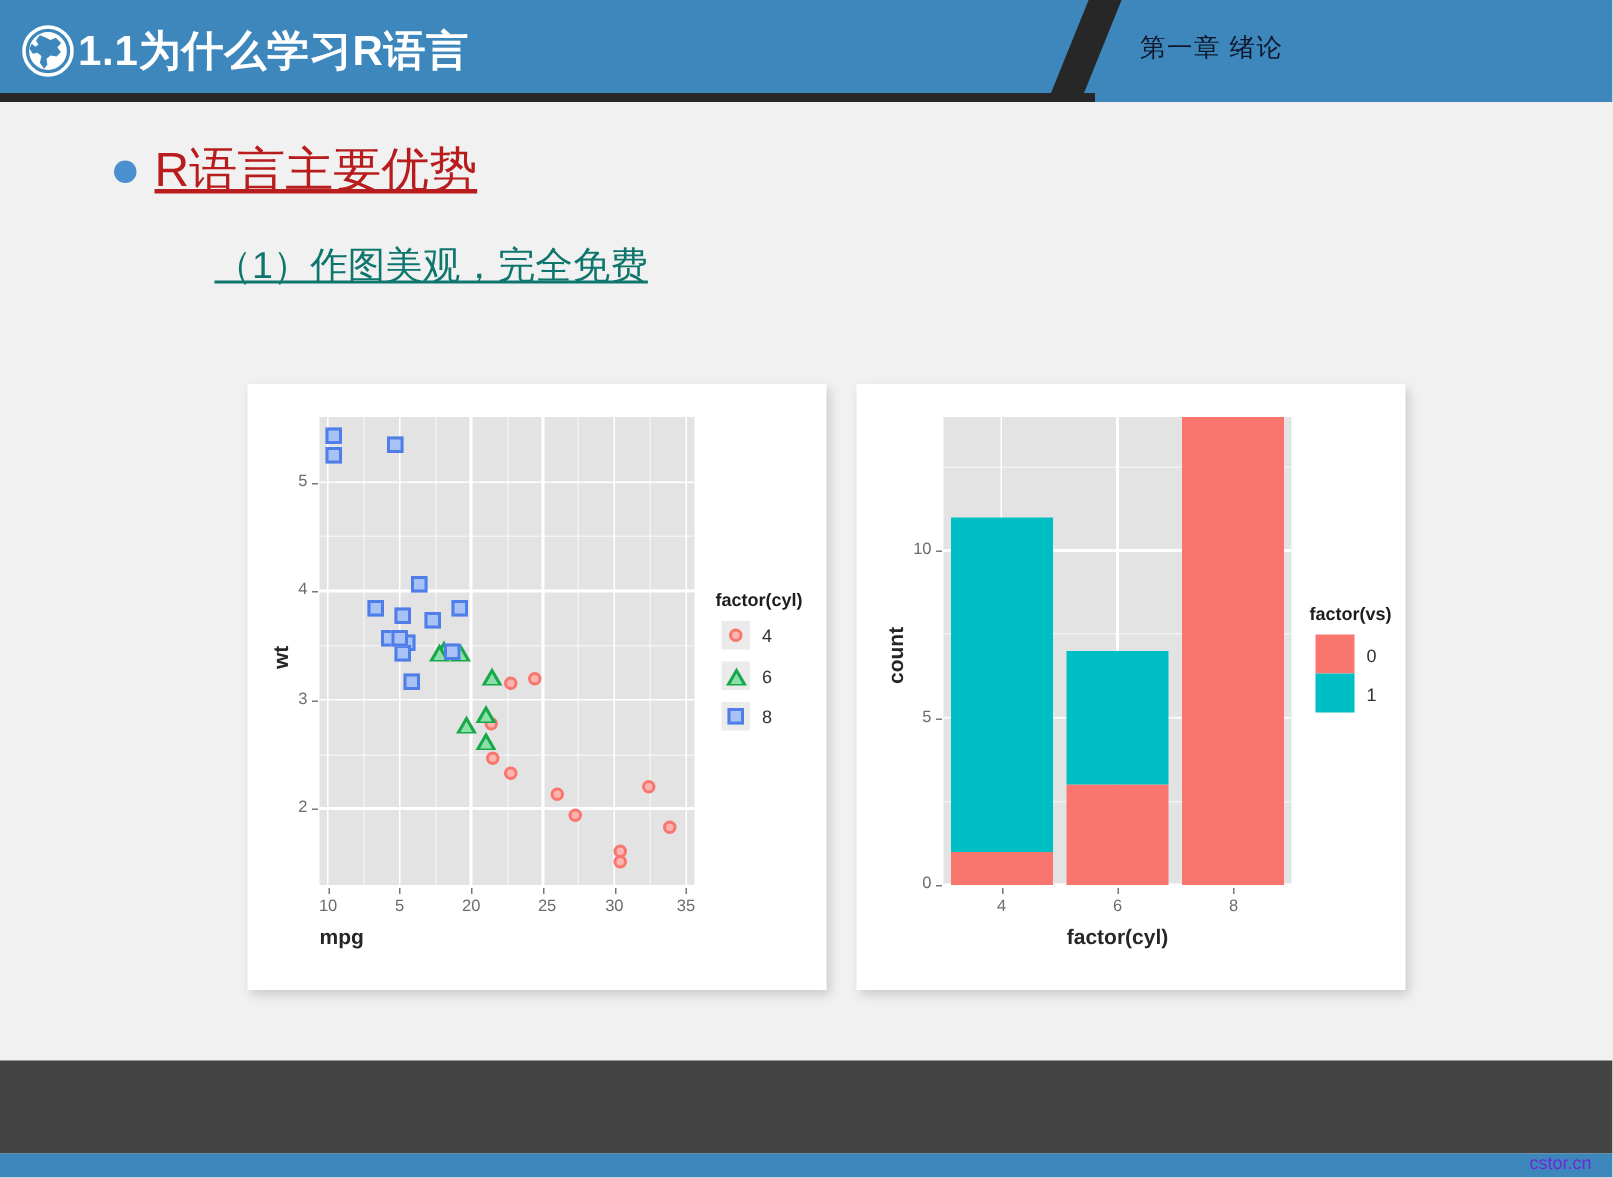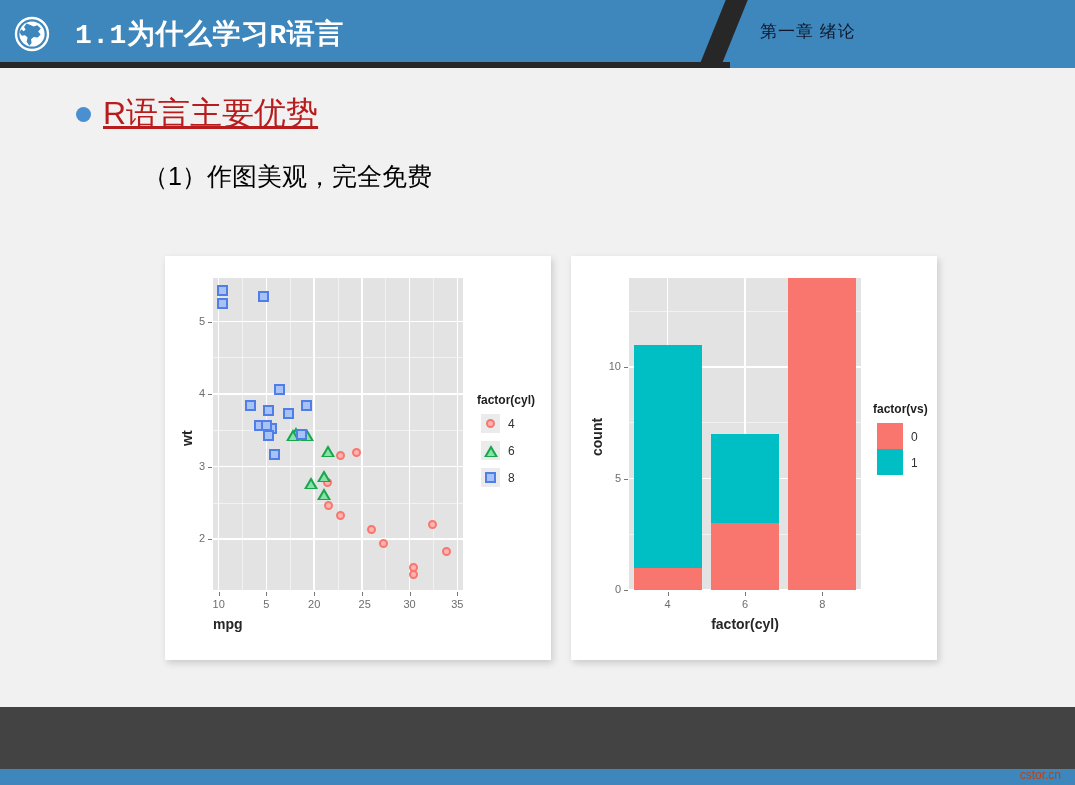--- a/index.html
+++ b/index.html
@@ -36,9 +36,8 @@
   }
   #header-left {
     position: absolute; left: 14px; top: 10px;
-    display: flex; align-items: center; gap: 25px;
+    display: flex; align-items: center; gap: 2px;
     height: 48px;
-    font-family: Liberation Mono, monospace;
   }
   #globe-icon { display: block; width: 36px; height: 36px; }
   #header-title {

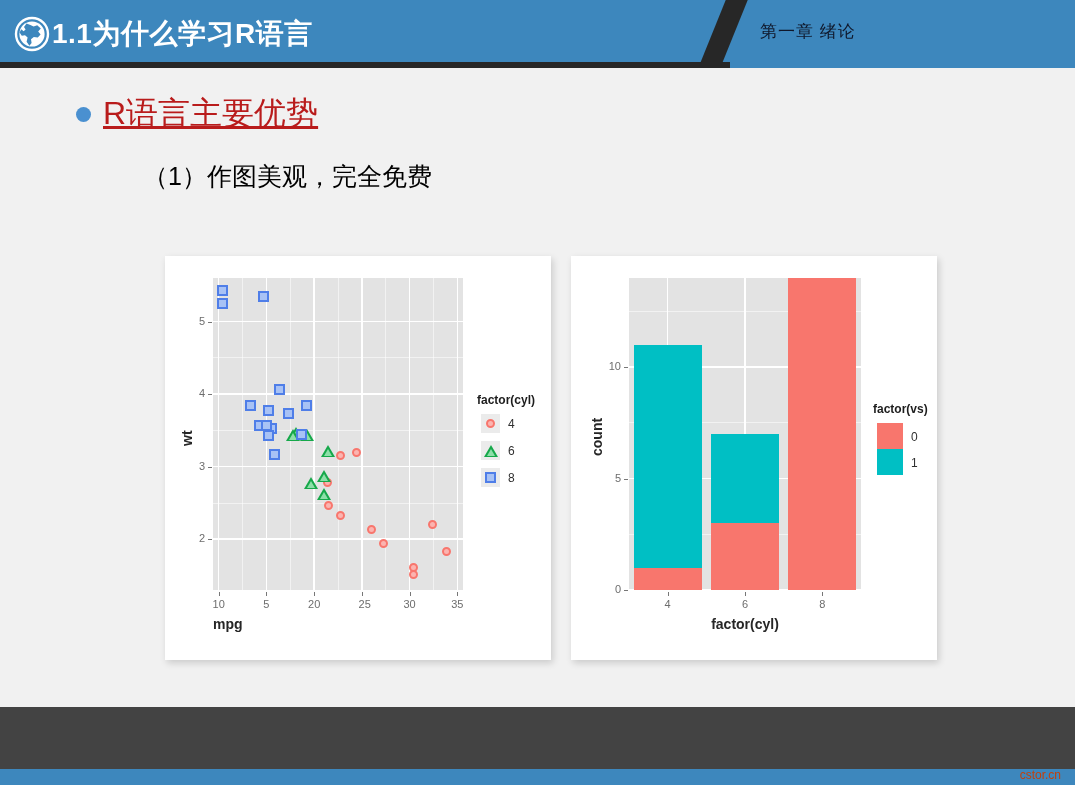--- a/index.html
+++ b/index.html
@@ -69,7 +69,7 @@
   }
   #subpoint {
     position: absolute; left: 143px; top: 160px;
-    font-size: 25px; color: #000000; white-space: nowrap;
+    font-size: 25px; color: #0f766e; white-space: nowrap; text-decoration: underline;
   }
 
   

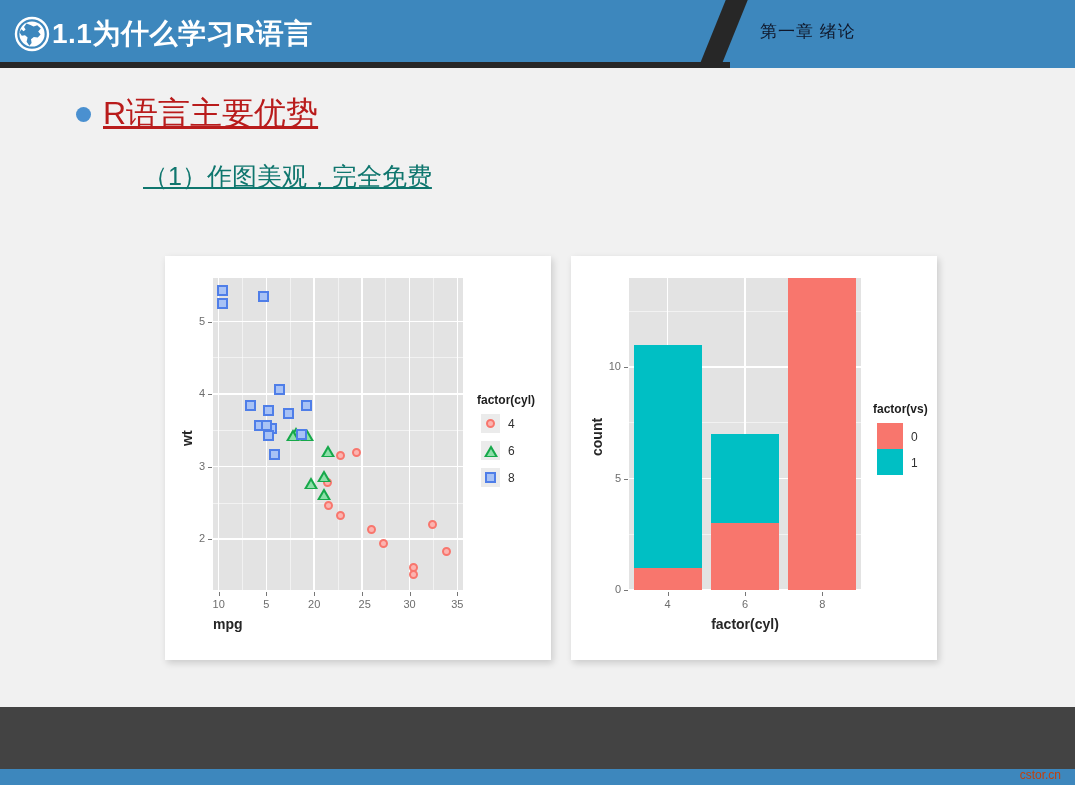--- a/index.html
+++ b/index.html
@@ -156,7 +156,7 @@
   }
   #footer-brand {
     position: absolute; right: 14px; top: 768px;
-    color: #c2410c; font-size: 12px; white-space: nowrap;
+    color: #6d28d9; font-size: 12px; white-space: nowrap;
   }
 </style>
 </head>

